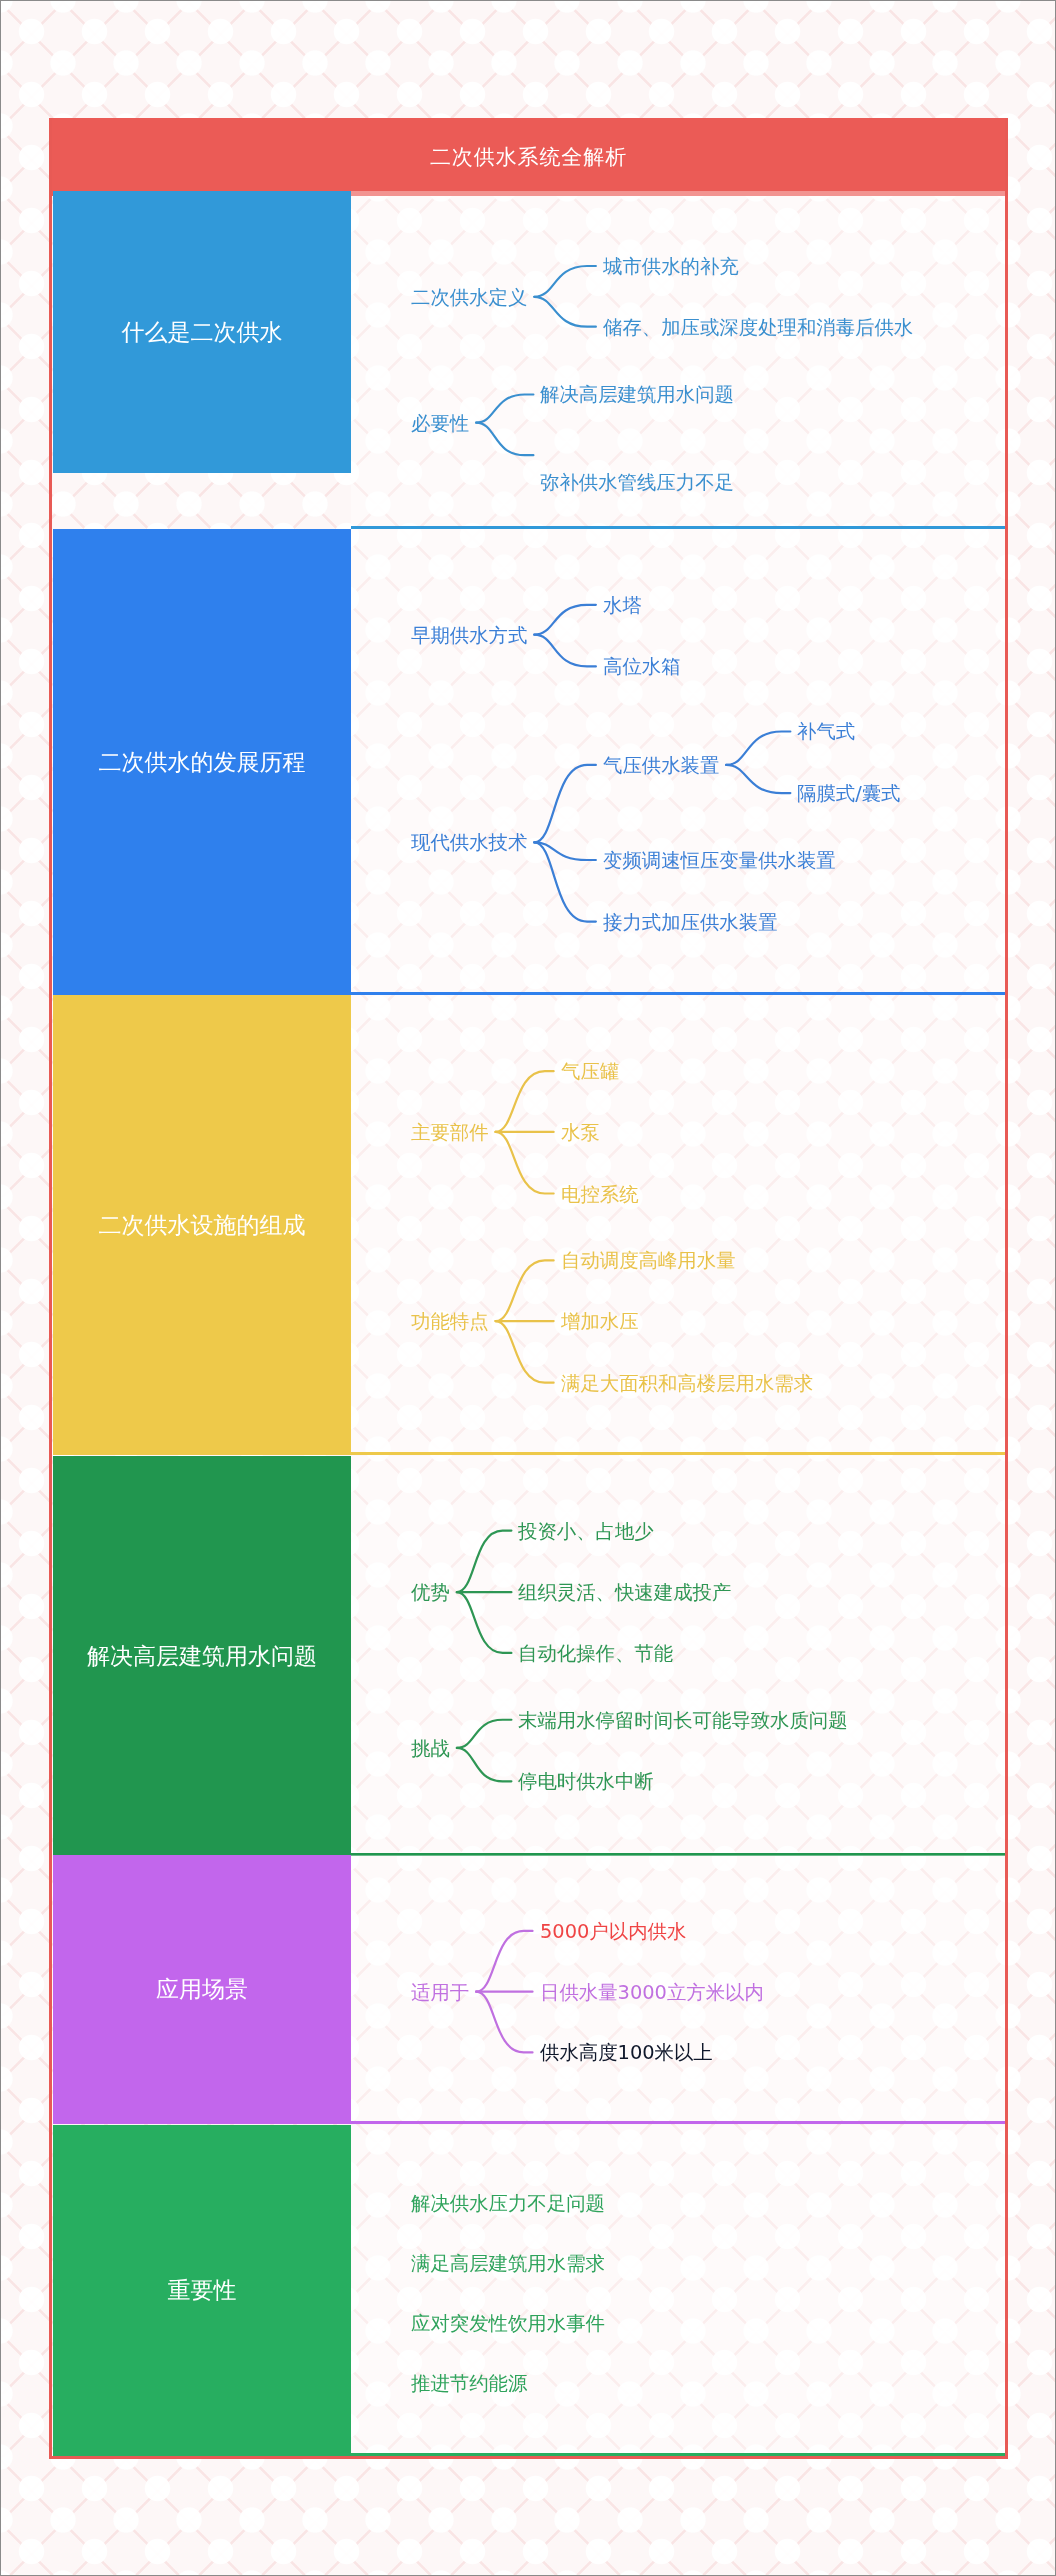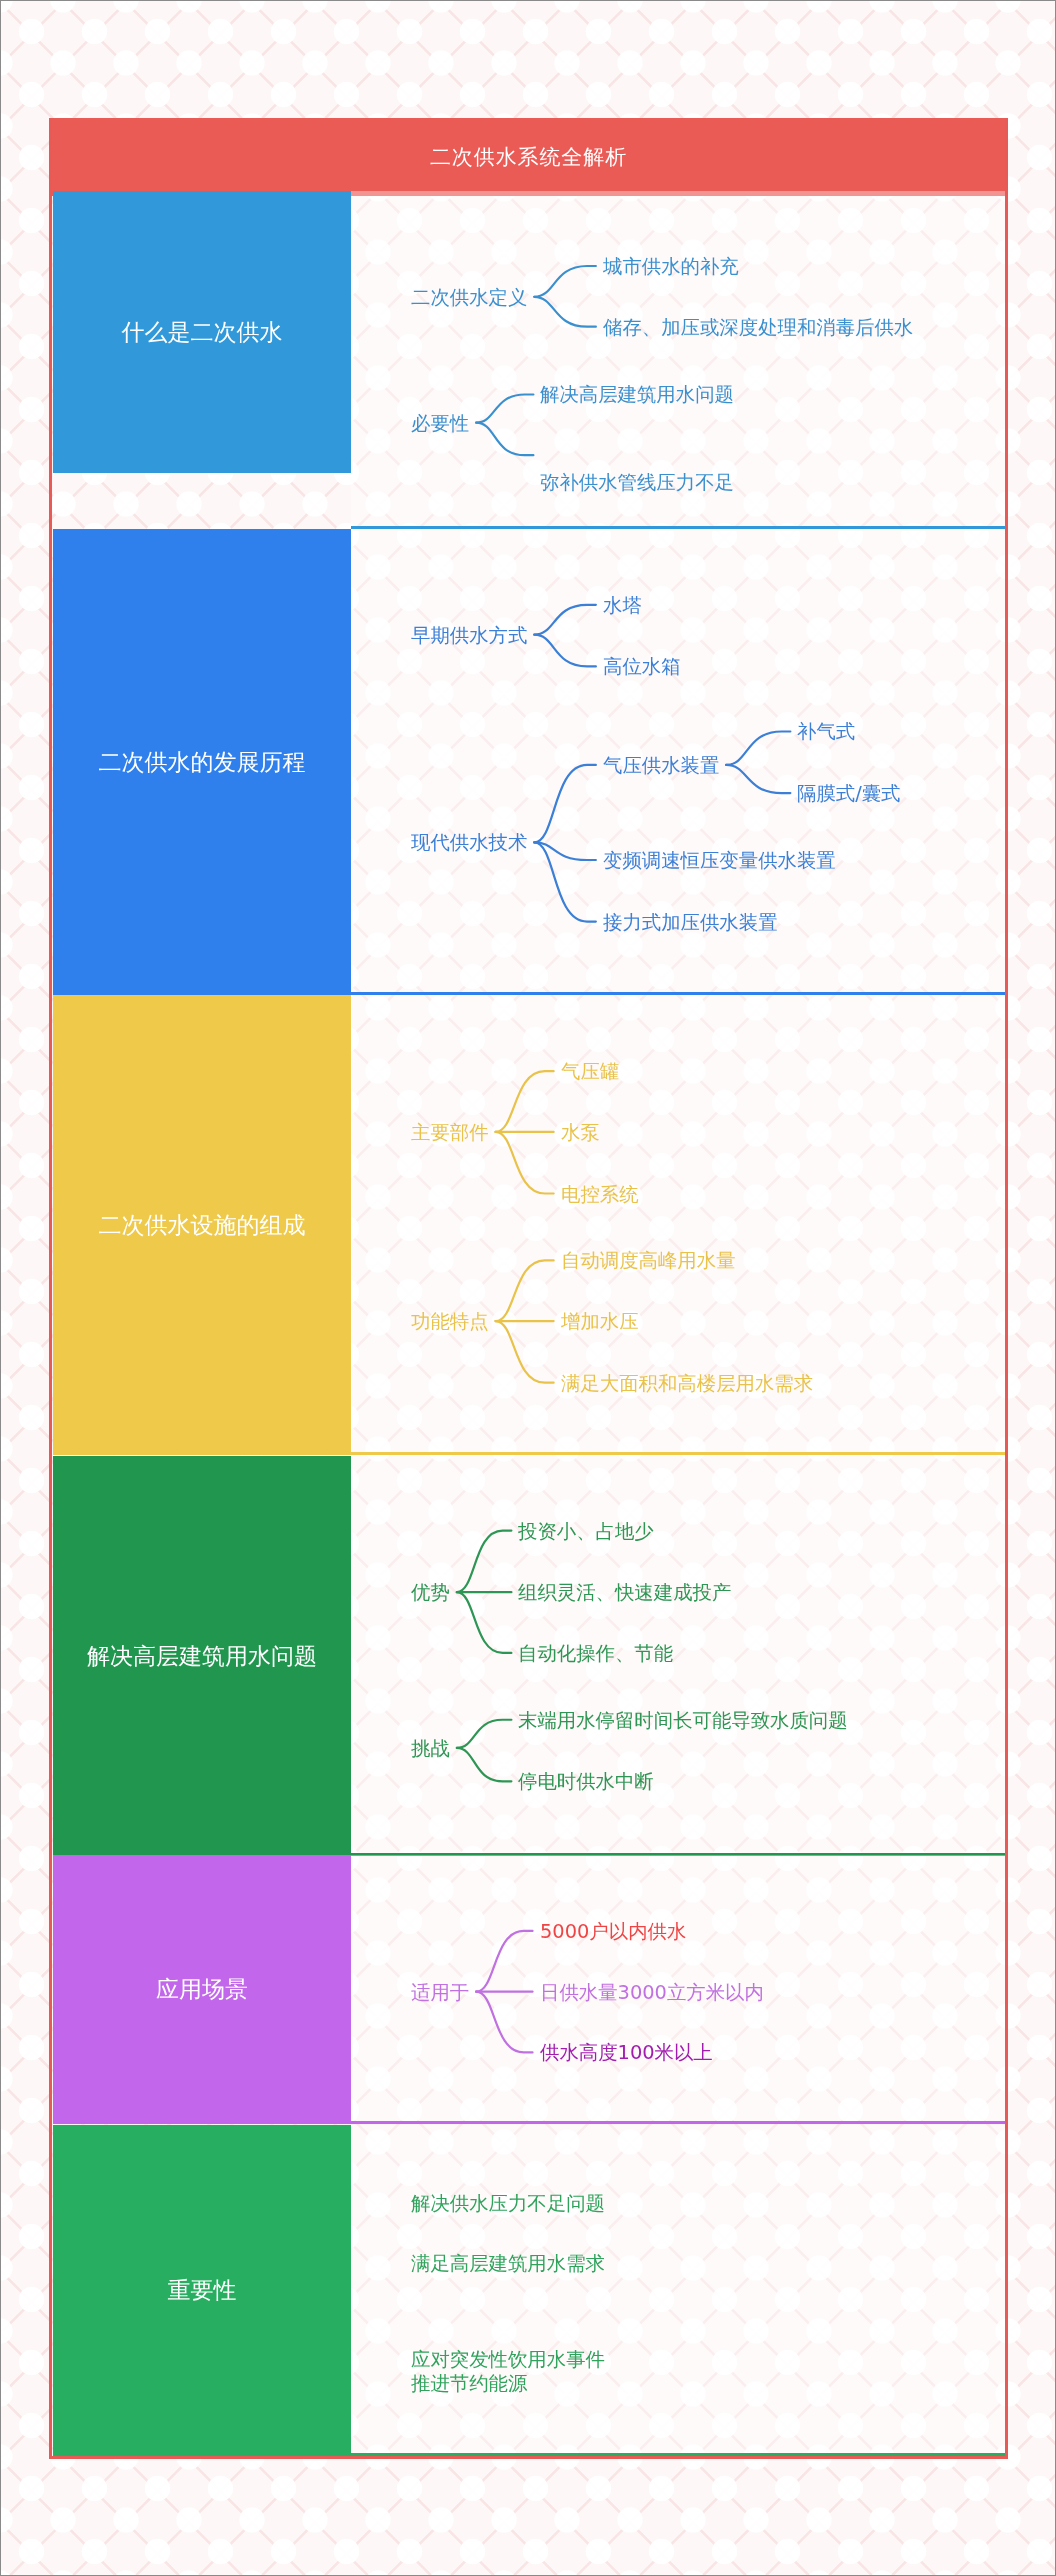--- a/index.html
+++ b/index.html
@@ -135,7 +135,7 @@
     <div class="node" style="left: 410px; top: 1991px; color: rgb(192, 112, 224);">适用于</div>
     <div class="node" style="left: 539px; top: 1930px; color: #ef4444;">5000户以内供水</div>
     <div class="node" style="left: 539px; top: 1991px; color: rgb(192, 112, 224);">日供水量3000立方米以内</div>
-    <div class="node" style="left: 539px; top: 2051px; color: #a21caf;">供水高度100米以上</div>
+    <div class="node" style="left: 539px; top: 2051px; color: #0f172a;">供水高度100米以上</div>
     <div class="node" style="left: 410px; top: 2202px; color: rgb(47, 163, 92);">解决供水压力不足问题</div>
     <div class="node" style="left: 410px; top: 2262px; color: rgb(47, 163, 92); text-align: right;">满足高层建筑用水需求</div>
     <div class="node" style="left: 410px; top: 2322px; color: rgb(47, 163, 92); margin-top: 36px;">应对突发性饮用水事件</div>

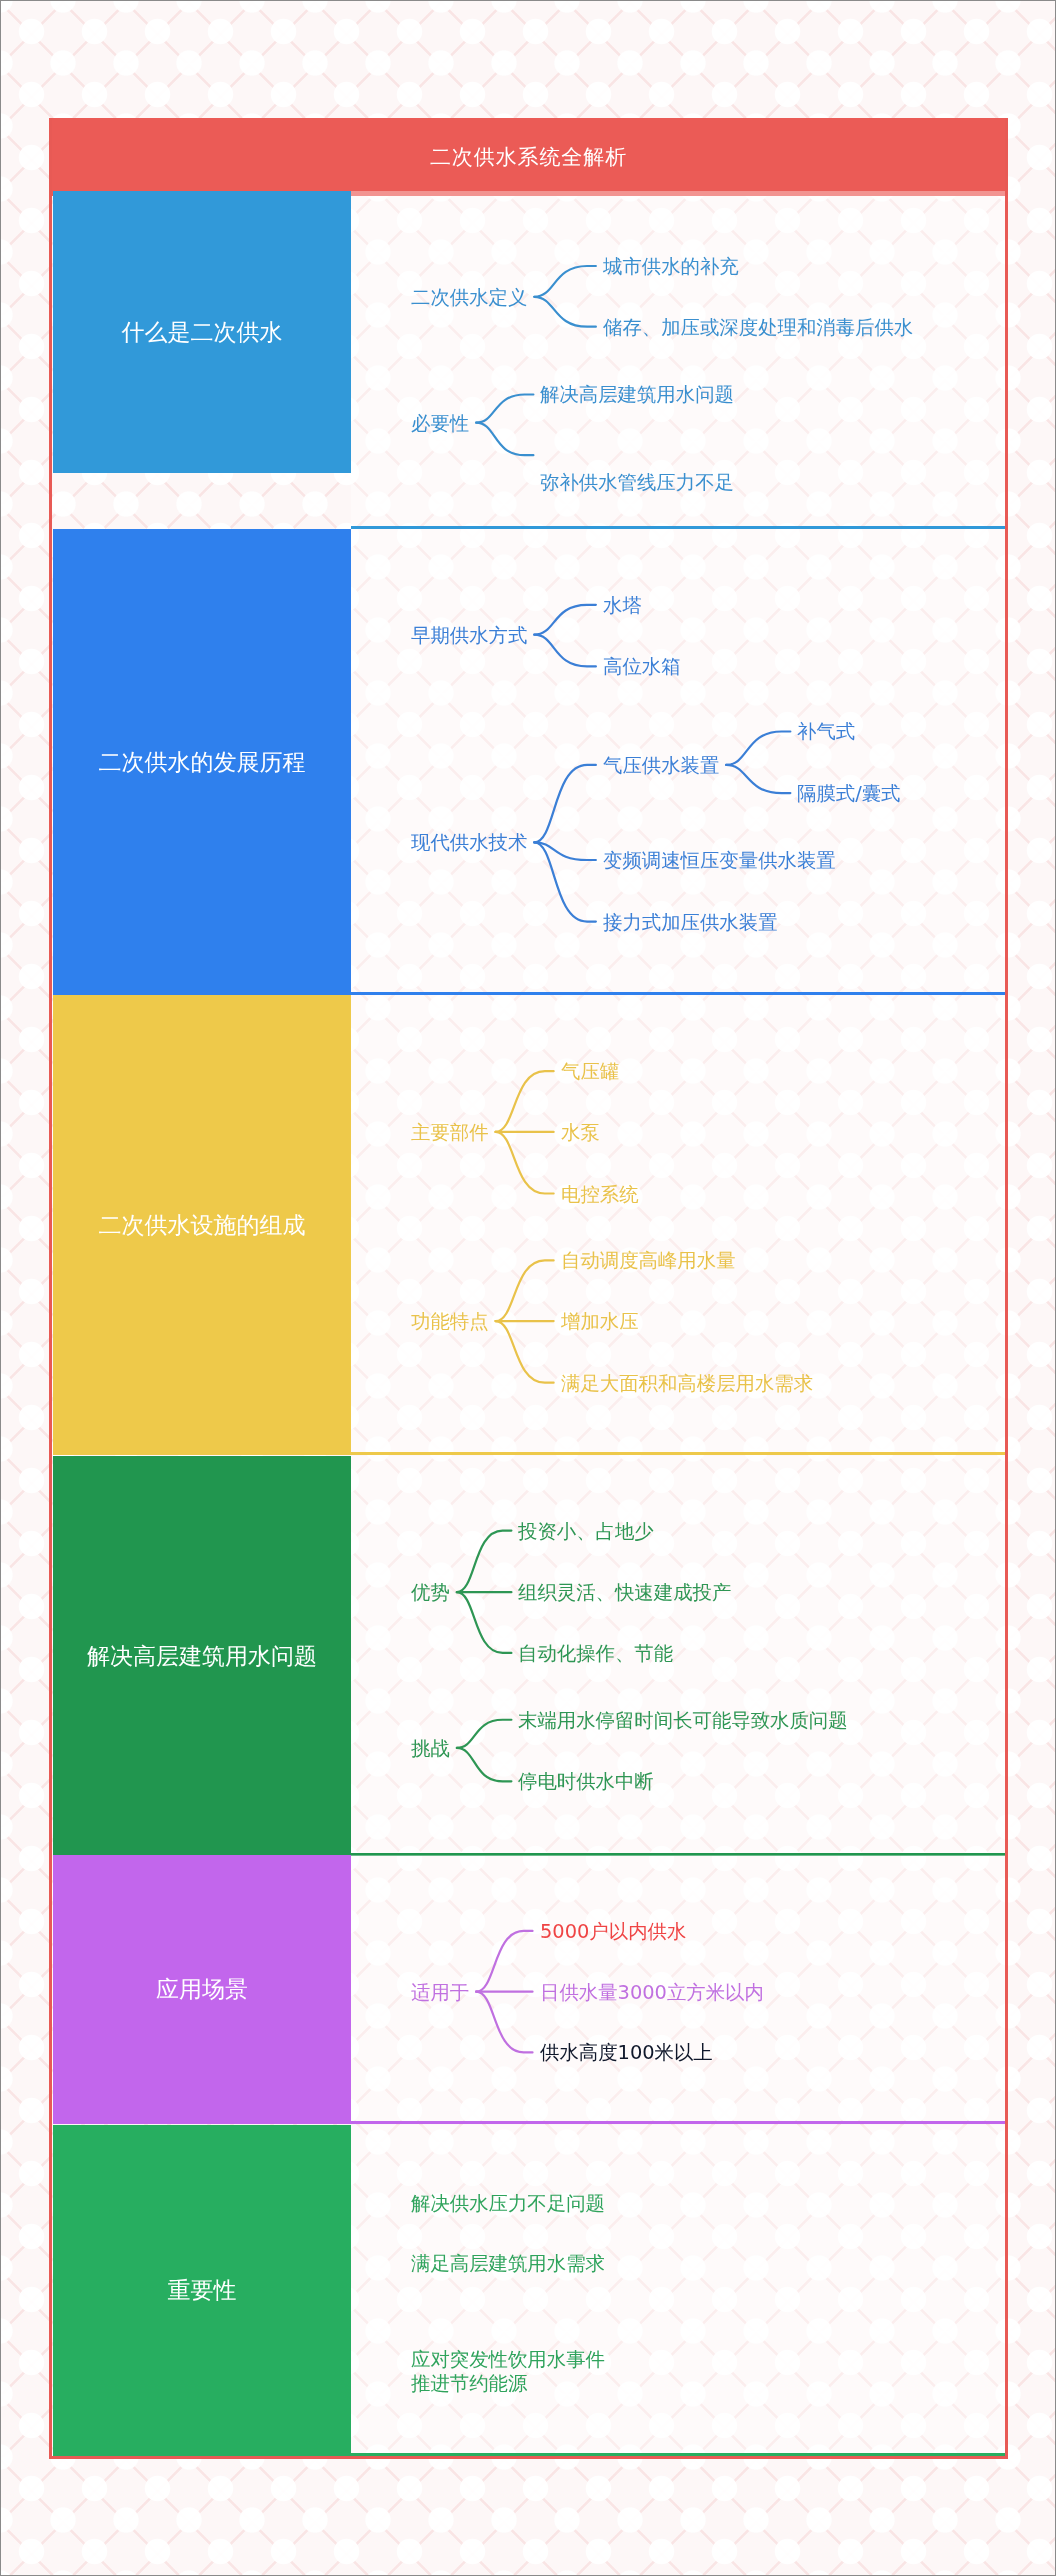--- a/index.html
+++ b/index.html
@@ -138,7 +138,7 @@
     <div class="node" style="left: 539px; top: 2051px; color: #0f172a;">供水高度100米以上</div>
     <div class="node" style="left: 410px; top: 2202px; color: rgb(47, 163, 92);">解决供水压力不足问题</div>
     <div class="node" style="left: 410px; top: 2262px; color: rgb(47, 163, 92); text-align: right;">满足高层建筑用水需求</div>
-    <div class="node" style="left: 410px; top: 2322px; color: rgb(47, 163, 92); margin-top: 36px;">应对突发性饮用水事件</div>
+    <div class="node" style="left: 410px; top: 2322px; color: rgb(47, 163, 92);">应对突发性饮用水事件</div>
     <div class="node" style="left: 410px; top: 2382px; color: rgb(47, 163, 92);">推进节约能源</div>
   </div>
 <div class="frame"></div>

